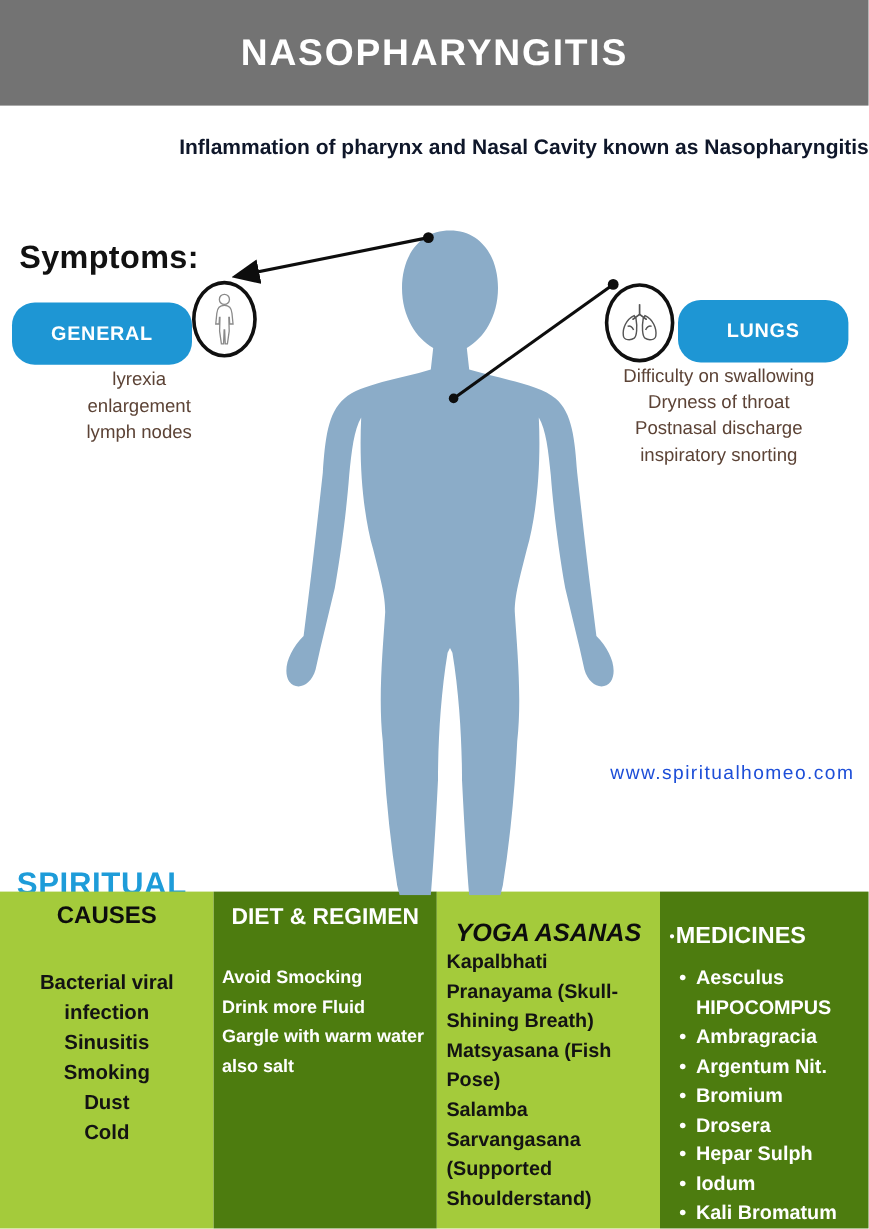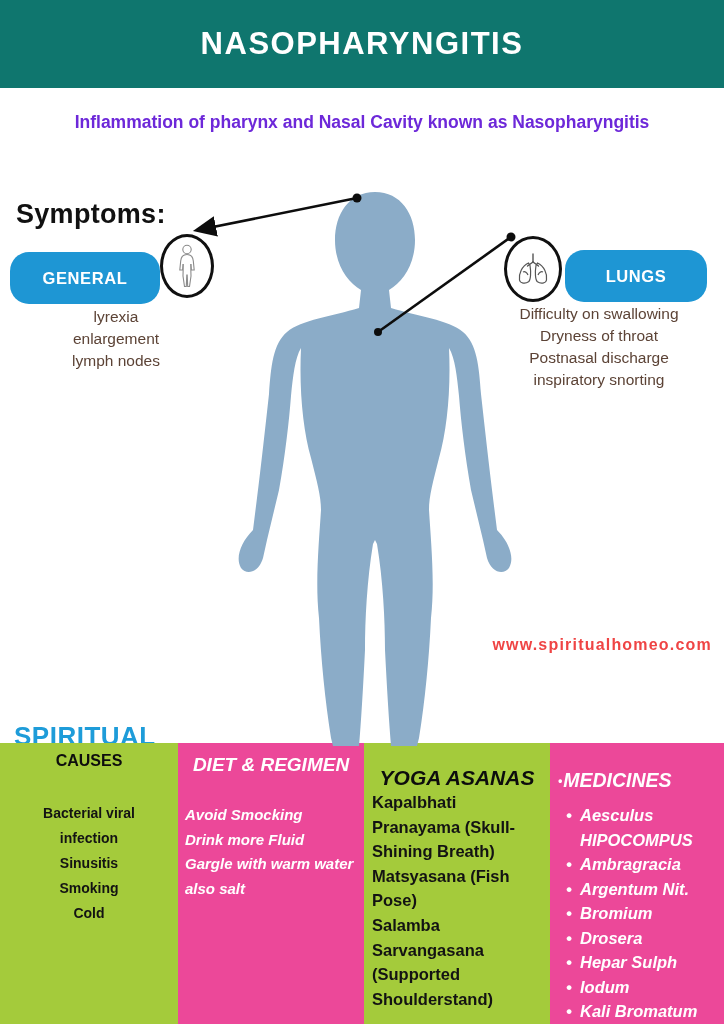--- a/index.html
+++ b/index.html
@@ -10,7 +10,7 @@
   
   .banner {
     position:absolute; left:0; top:0; width:724px; height:88px;
-    background:#0f766e; display:flex; align-items:center; justify-content:center;
+    background:#737373; display:flex; align-items:center; justify-content:center;
   }
   .banner-title {
     color:#ffffff; font-size:31px; font-weight:800; letter-spacing:1.5px; margin:0;

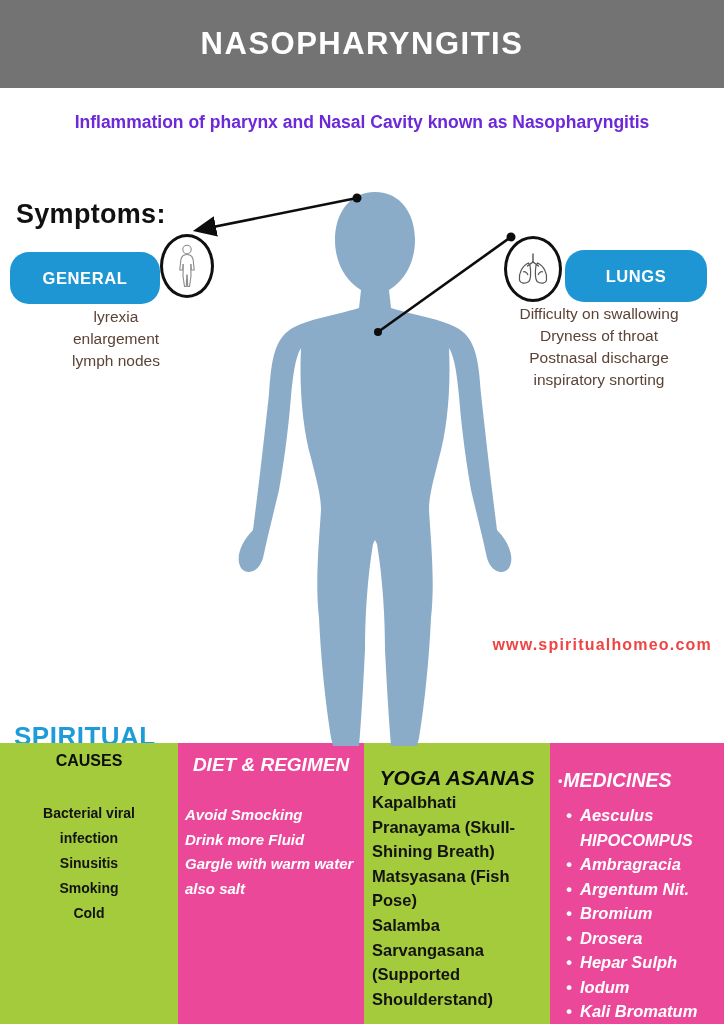--- a/index.html
+++ b/index.html
@@ -16,8 +16,8 @@
     color:#ffffff; font-size:31px; font-weight:800; letter-spacing:1.5px; margin:0;
   }
   .subtitle {
-    position:absolute; left:0; top:112px; width:724px; text-align:center;
-    color:#6d28d9; font-weight:700; font-size:17.5px; margin:0;
+    position:absolute; left:0; top:112px; width:724px; text-align:right;
+    color:#0f172a; font-weight:700; font-size:17.5px; margin:0;
   }
   
   .symptoms-heading {

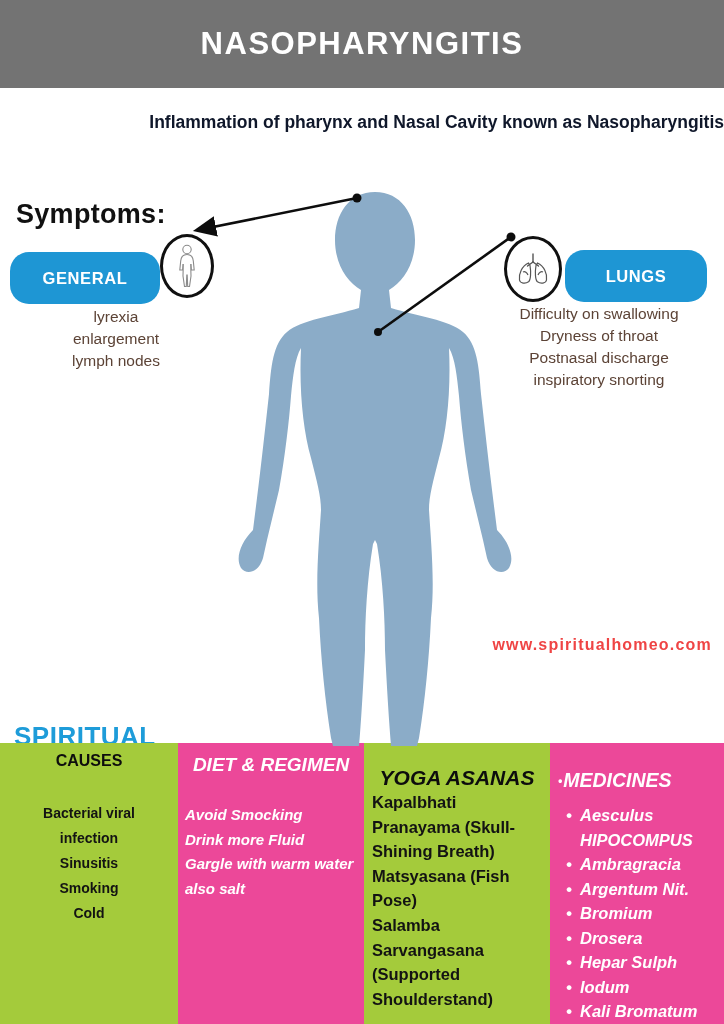--- a/index.html
+++ b/index.html
@@ -52,7 +52,7 @@
   
   .watermark {
     position:absolute; left:468px; top:636px; width:244px; text-align:right;
-    color:#ef4444; font-weight:700; font-size:16px; letter-spacing:1.2px;
+    color:#1d4ed8; font-weight:400; font-size:16px; letter-spacing:1.2px;
   }
   .logo { position:absolute; left:14px; top:678px; line-height:1; }
   .logo-line1 { color:#1E9CD9; font-size:26px;   font-weight:800; letter-spacing:0.5px;margin-top:45px; }

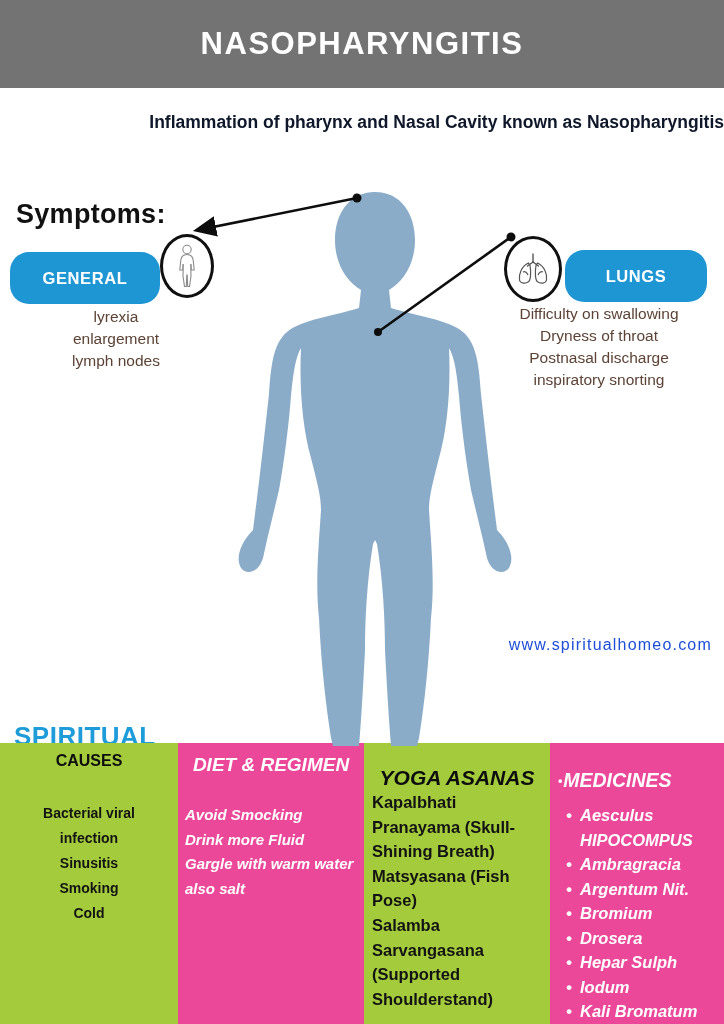--- a/index.html
+++ b/index.html
@@ -67,7 +67,7 @@
   .col-3 { width:186px; }
   .col-4 { width:174px; }
   .col h3 { margin:0; font-weight:800; }
-  .col-1 h3 { font-size:16px;   text-align:center; padding-top:9px;  color:#0d0d0d; }
+  .col-1 h3 { font-size:20px;   text-align:center; padding-top:9px;  color:#0d0d0d; }
   .col-2 h3 { font-size:19px;   text-align:center; padding-top:11px; color:#ffffff; }
   .col-3 h3 { font-size:21px;   text-align:center; padding-top:23px; color:#0d0d0d;font-style:italic; }
   .col-4 h3 { font-size:19.5px; padding:26px 0 0 8px; color:#ffffff; }

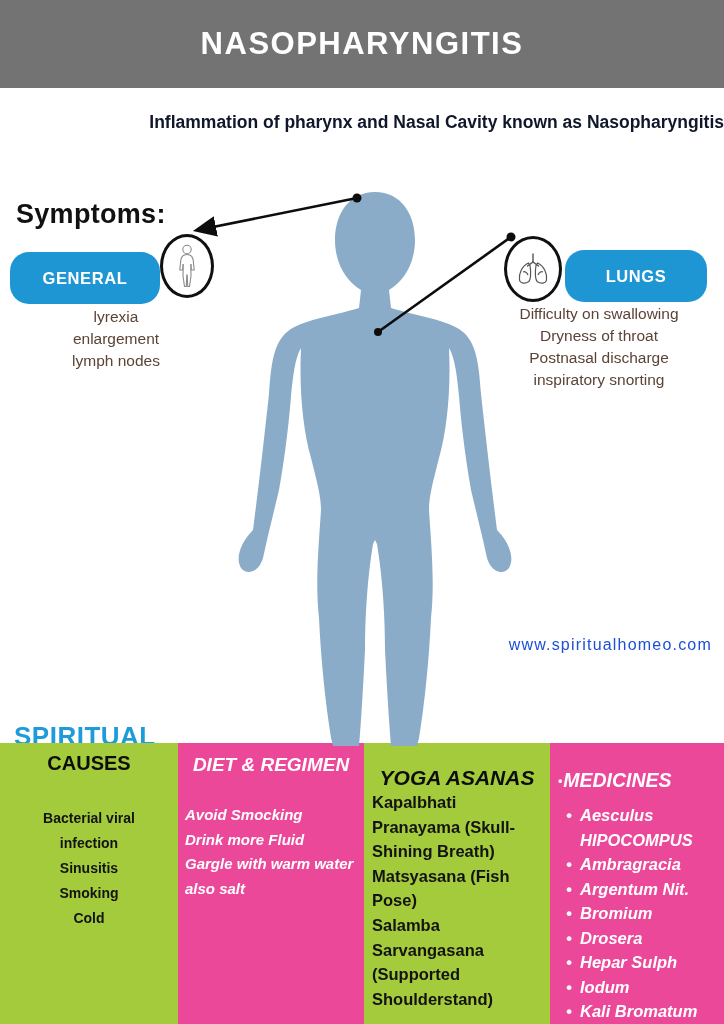--- a/index.html
+++ b/index.html
@@ -61,7 +61,7 @@
   .cols { position:absolute; left:0; top:743px; width:724px; height:281px; display:flex; }
   .col  { height:281px; box-sizing:border-box; overflow:hidden; }
   .col-green { background:#A4CB3B; color:#131313; }
-  .col-blue  { background:#ec4899; color:#ffffff;font-style:italic; }
+  .col-blue  { background:#4d7c0f; color:#ffffff; }
   .col-1 { width:178px; }
   .col-2 { width:186px; }
   .col-3 { width:186px; }

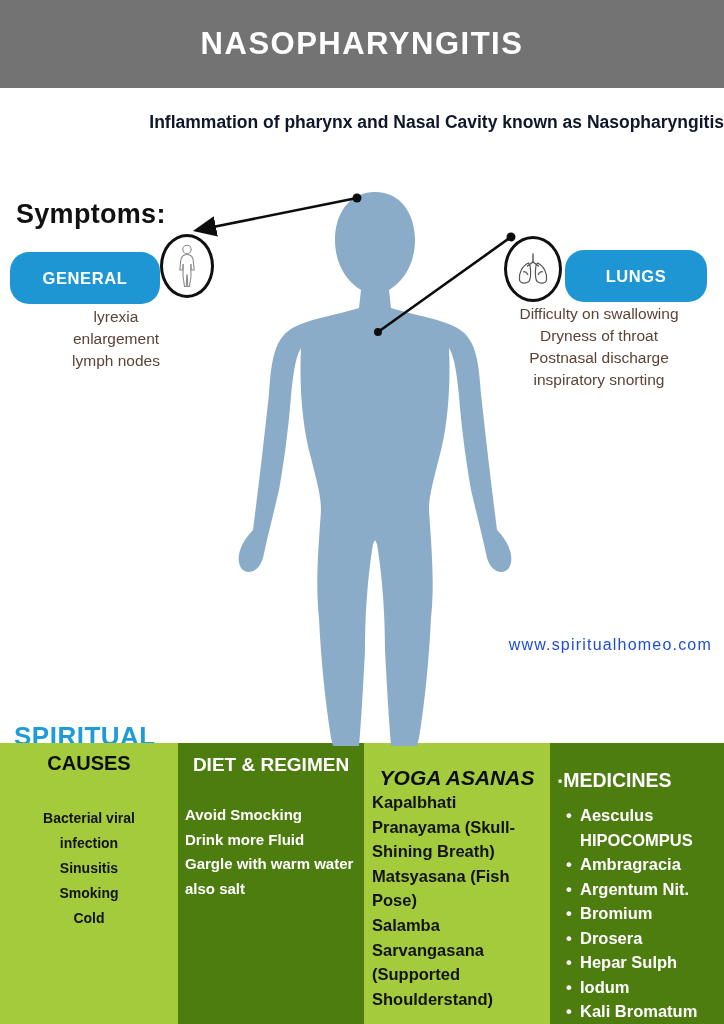--- a/index.html
+++ b/index.html
@@ -73,7 +73,7 @@
   .col-4 h3 { font-size:19.5px; padding:26px 0 0 8px; color:#ffffff; }
   .hdr-bullet { font-size:12px; vertical-align:2px; margin-right:1px; }
   .col-1 .items { margin-top:31px; padding:0 12px; text-align:center;
-                  font-weight:700; font-size:14px; line-height:25px; }
+                  font-weight:700; font-size:17px; line-height:25px; }
   .col-2 .items { margin-top:27px; padding:0 8px 0 7px;
                   font-weight:700; font-size:15px; line-height:24.5px; }
   .col-3 .items { padding:0 5px 0 8px;

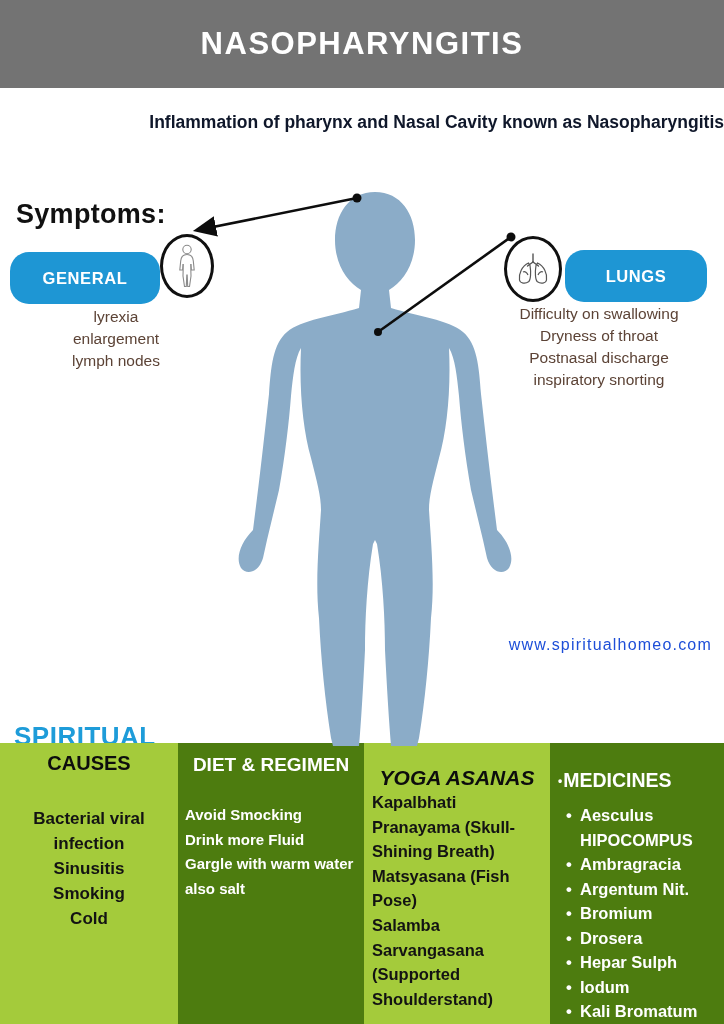--- a/index.html
+++ b/index.html
@@ -185,6 +185,7 @@
         <div>Bacterial viral infection</div>
         <div>Sinusitis</div>
         <div>Smoking</div>
+        <div>Dust</div>
         <div>Cold</div>
       </div>
     </div>

